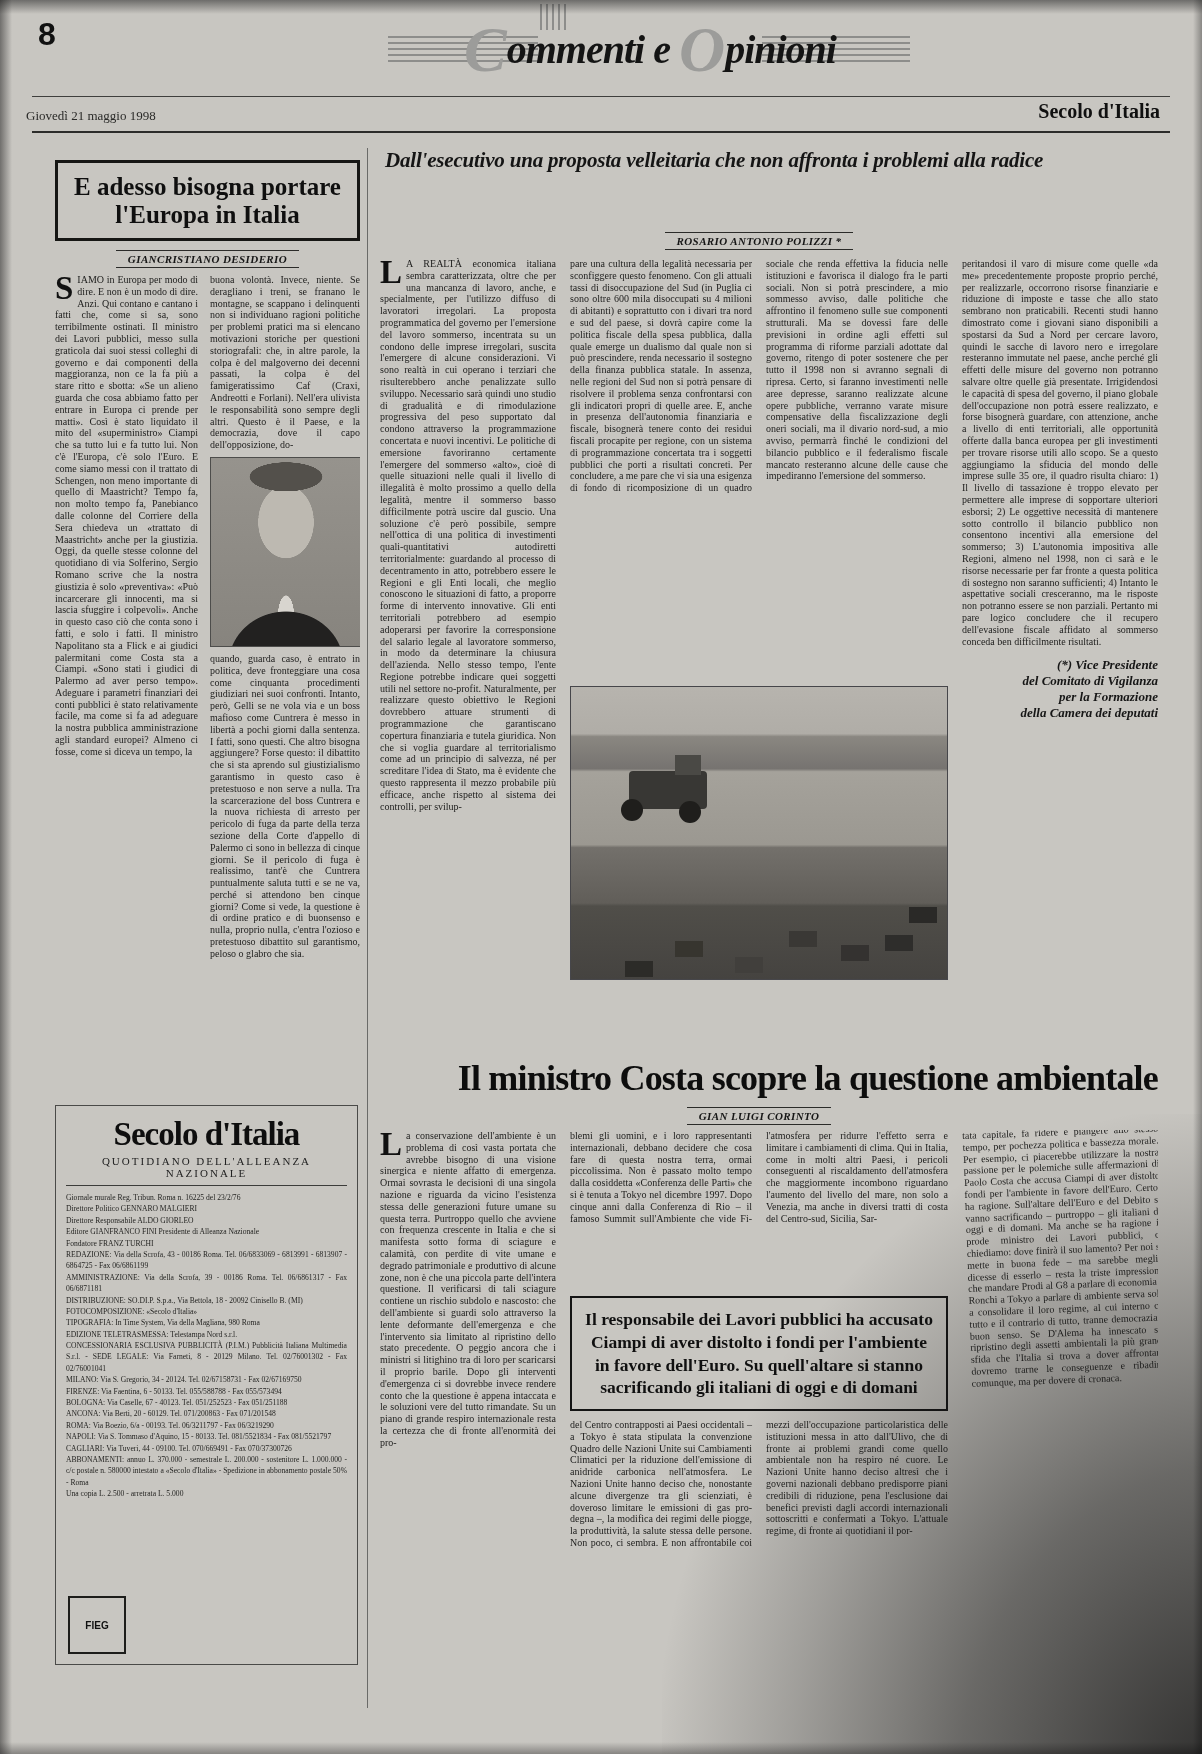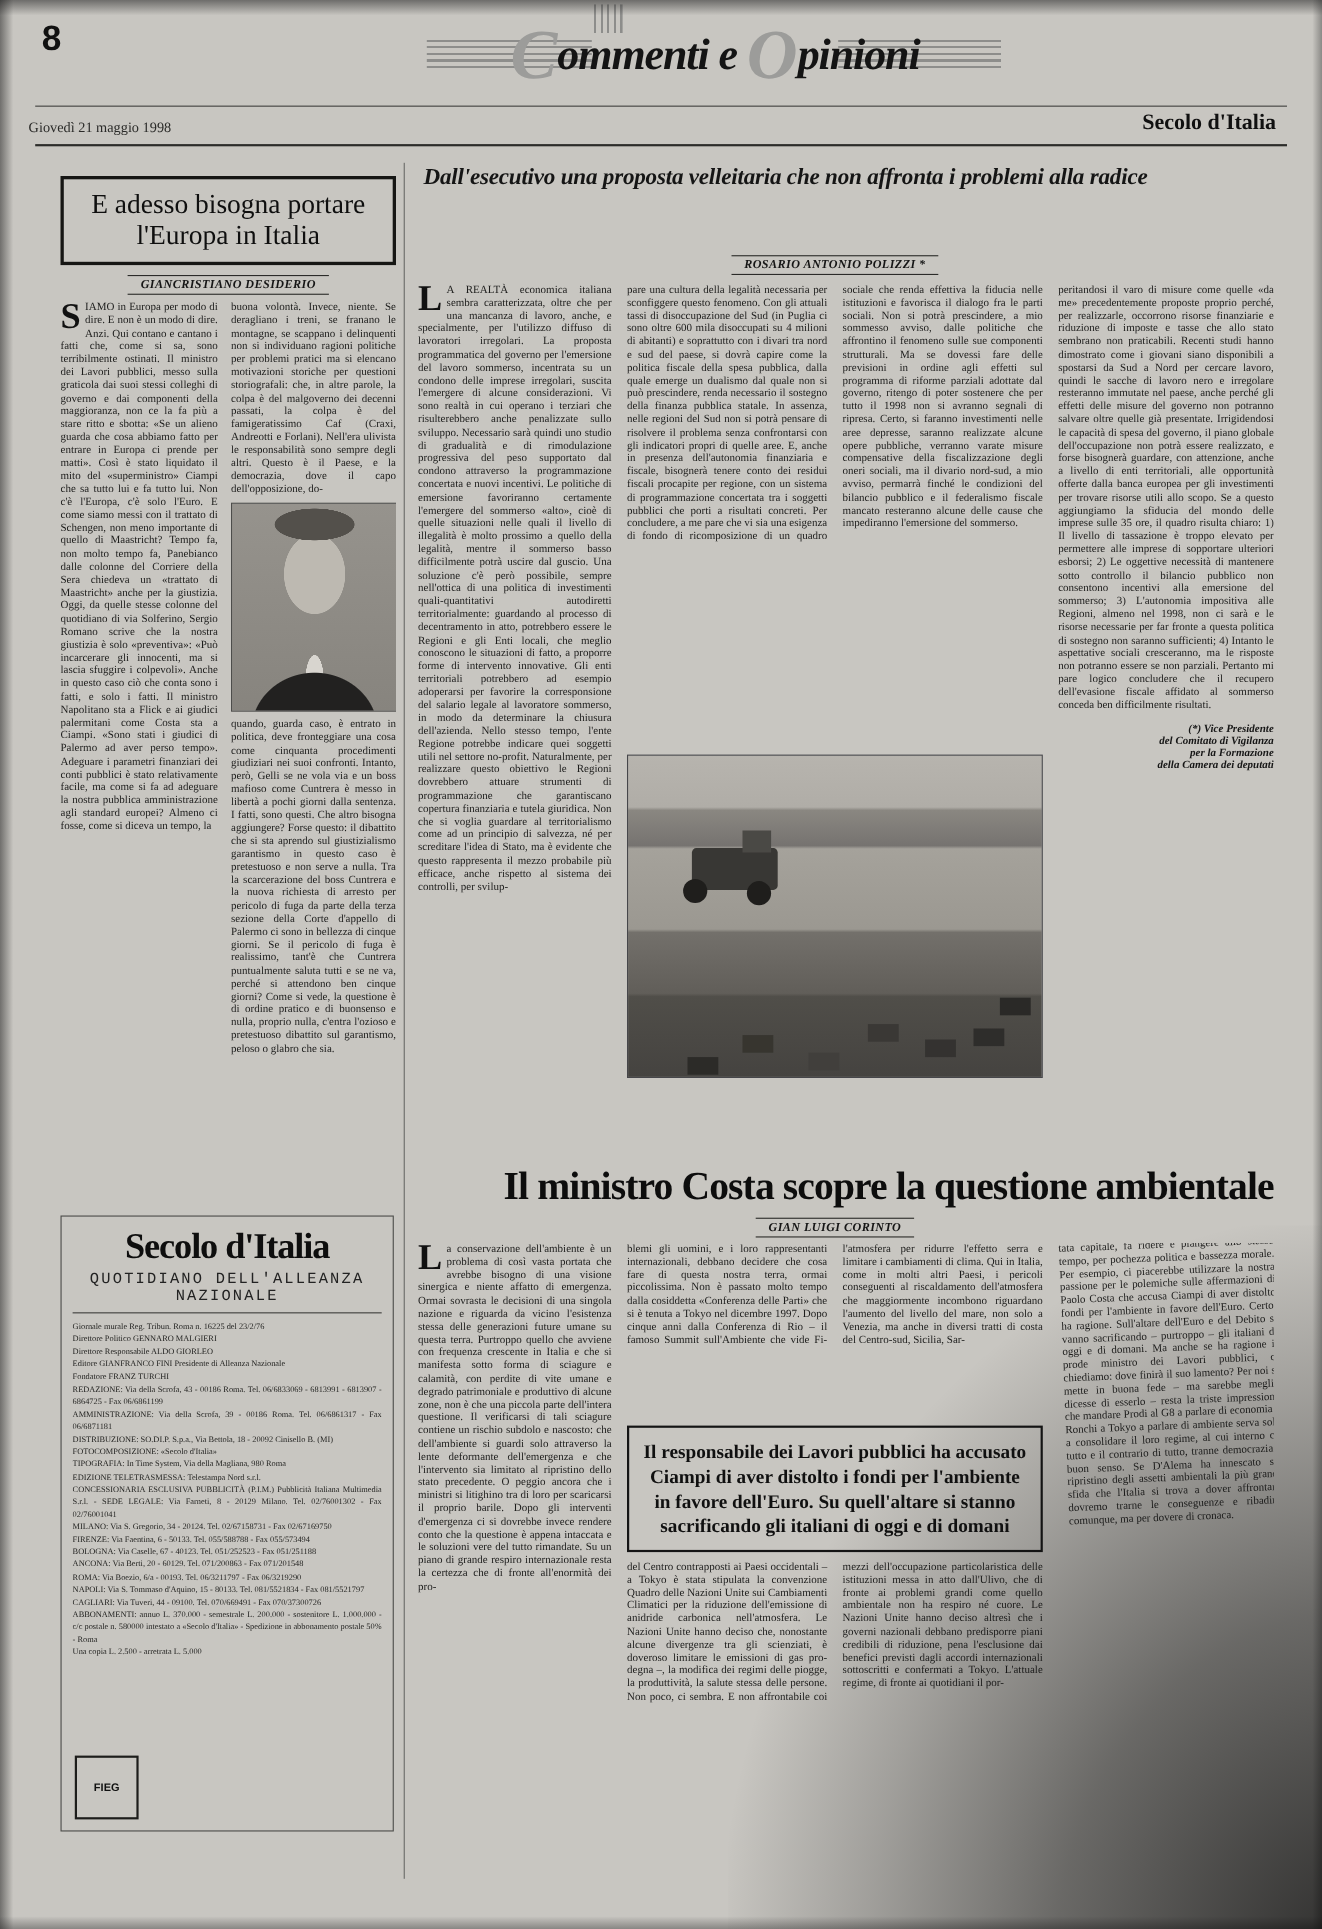--- a/index.html
+++ b/index.html
@@ -32,7 +32,7 @@
   
   .left-block{position:absolute;left:55px;top:160px;width:305px;}
   .a1box{border:3px solid #161614;padding:10px 4px;text-align:center;font-size:25px;
-         font-weight:normal;line-height:1.1;color:#0f0f0f;}
+         font-weight:bold;line-height:1.1;color:#0f0f0f;}
   .a1byline{margin:8px 0 6px;}
   .a1cols{display:flex;gap:12px;height:800px;overflow:hidden;margin-top:4px;}
   .a1col1{width:143px;}

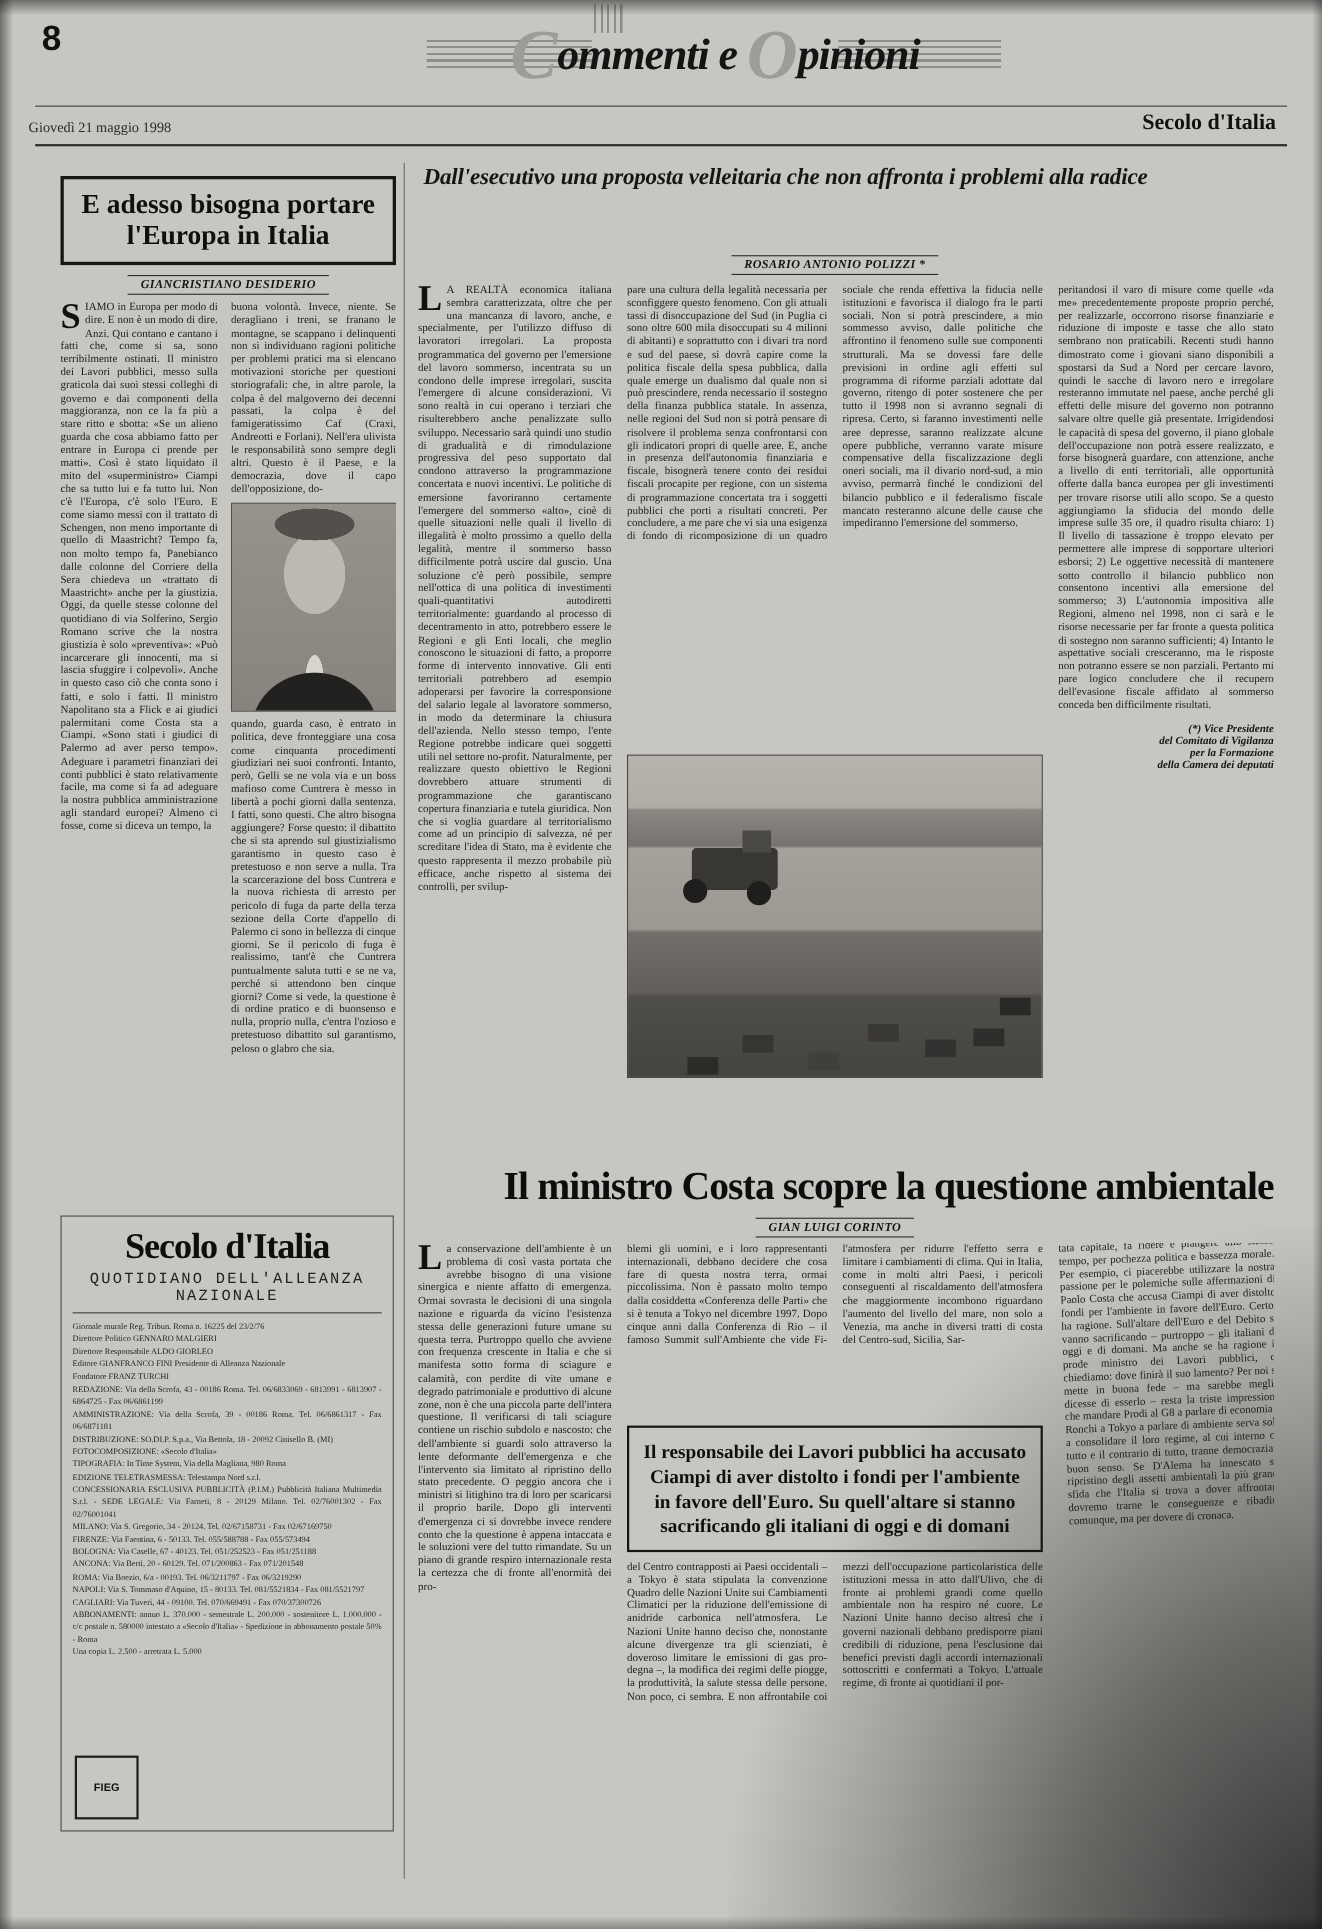--- a/index.html
+++ b/index.html
@@ -66,7 +66,7 @@
           box-shadow:-44px 10px 0 #343230,-96px -4px 0 #3a3835,24px -28px 0 #2a2927,
                      -150px 22px 0 #413f3c,-210px 6px 0 #37352f,-260px 26px 0 #2c2b28;}
   .a2col4{width:196px;}
-  .signature{margin-top:10px;font-style:italic;font-weight:bold;font-size:10px;text-align:right;
+  .signature{margin-top:10px;font-style:italic;font-weight:bold;font-size:13px;text-align:right;
              white-space:pre-line;color:#161616;}
   
   .a3kicker{position:absolute;left:385px;top:1034px;width:680px;}

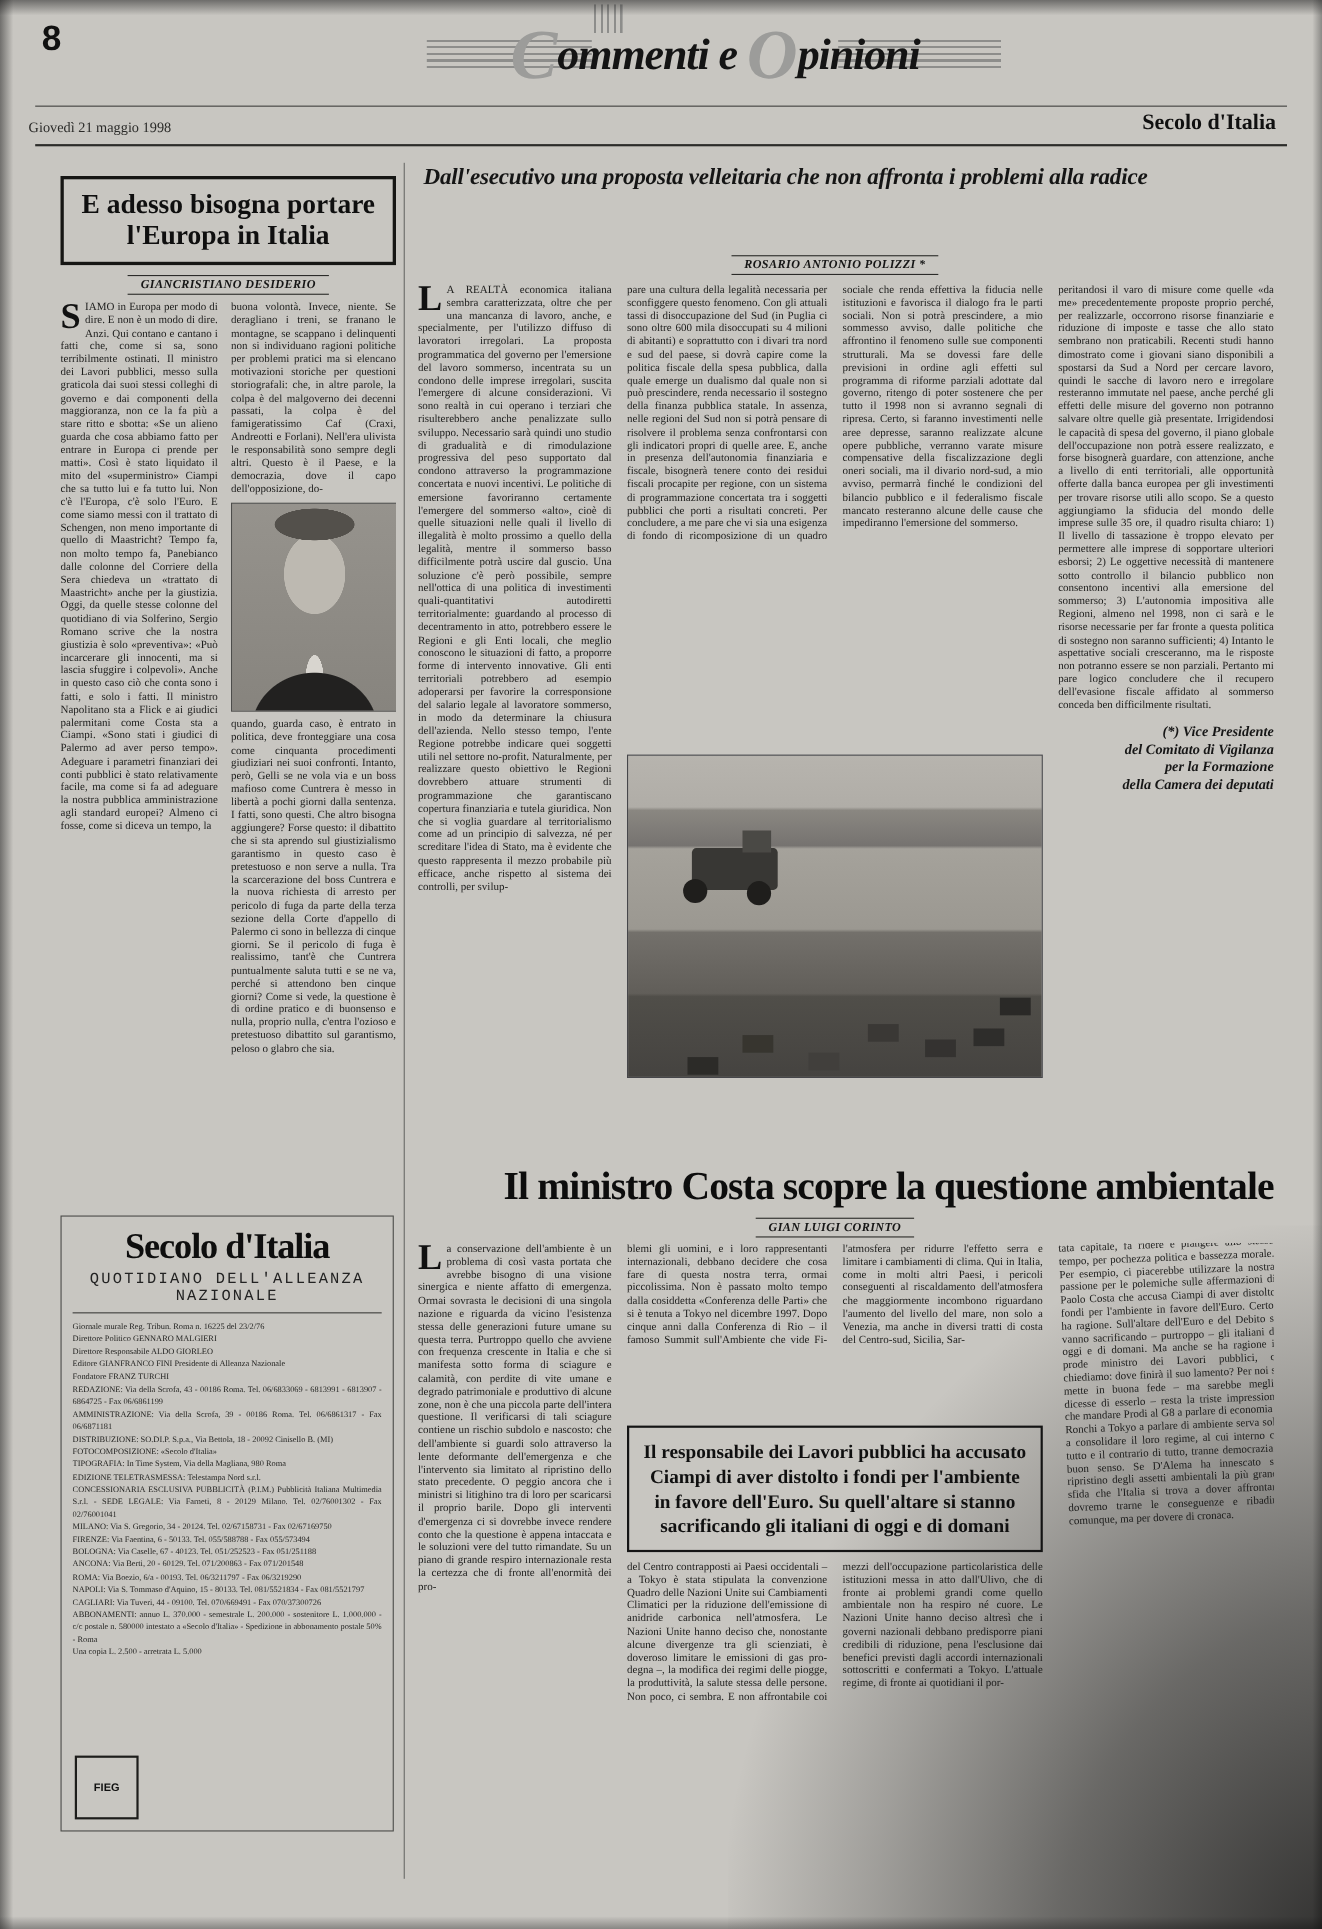--- a/index.html
+++ b/index.html
@@ -86,7 +86,7 @@
   .mh{position:absolute;left:55px;top:1105px;width:303px;height:560px;border:1px solid #4a4a48;
       padding:10px 10px;box-sizing:border-box;}
   .mh-logo{text-align:center;font-size:33px;font-weight:bold;letter-spacing:-1px;color:#0e0e0e;}
-  .mh-sub{text-align:center;font-size:14px;letter-spacing:2px;margin-top:2px;color:#222;font-family:Liberation Mono, monospace;}
+  .mh-sub{text-align:center;font-size:11px;letter-spacing:2px;margin-top:2px;color:#222;}
   .mh-rule{height:1px;background:#3c3c3a;margin:6px 0;}
   .mh-small{font-size:7.6px;line-height:1.5;text-align:justify;white-space:pre-line;
             max-height:380px;overflow:hidden;color:#242422;}

